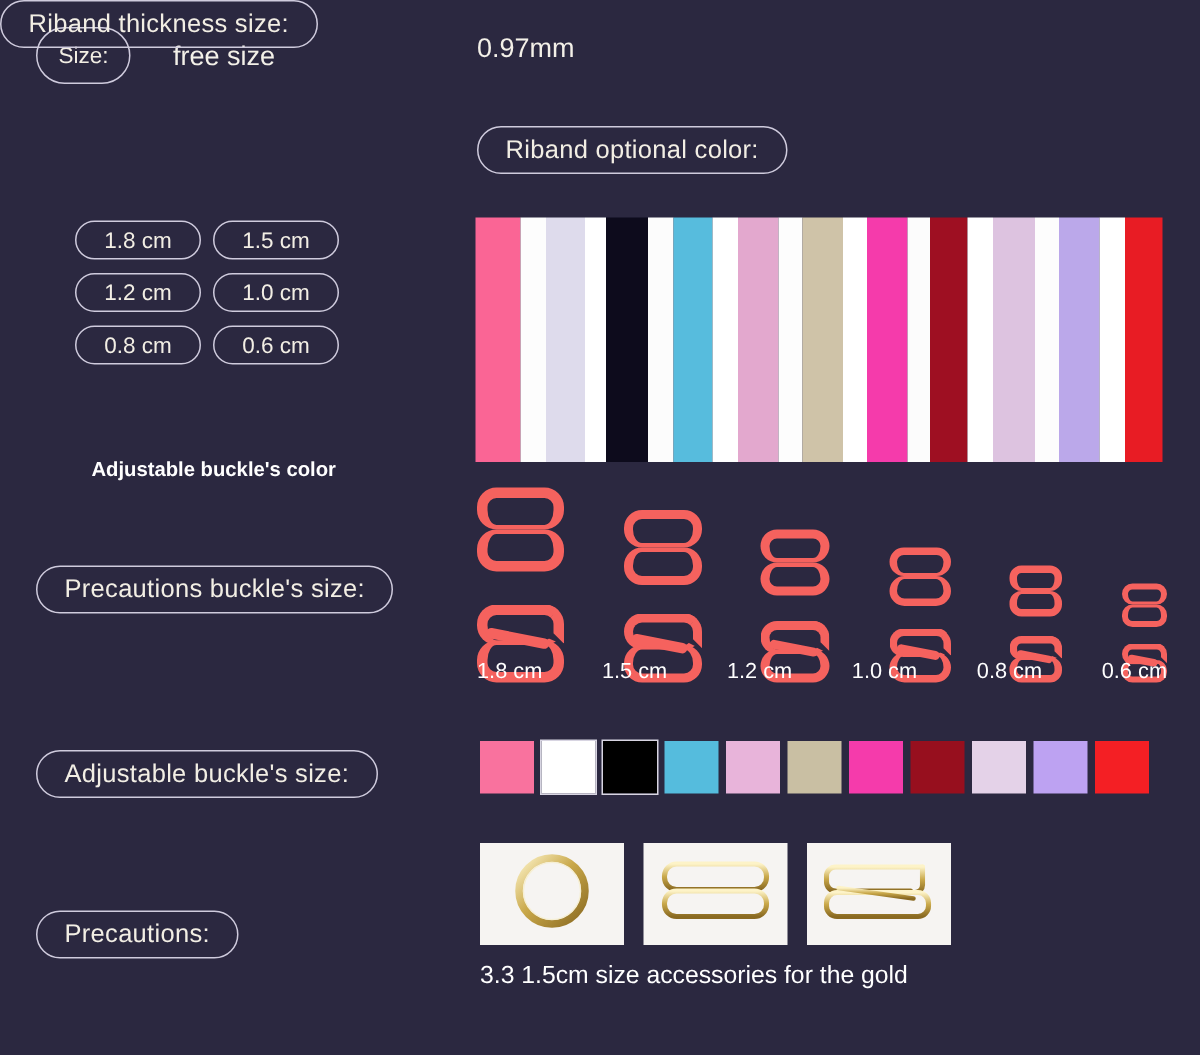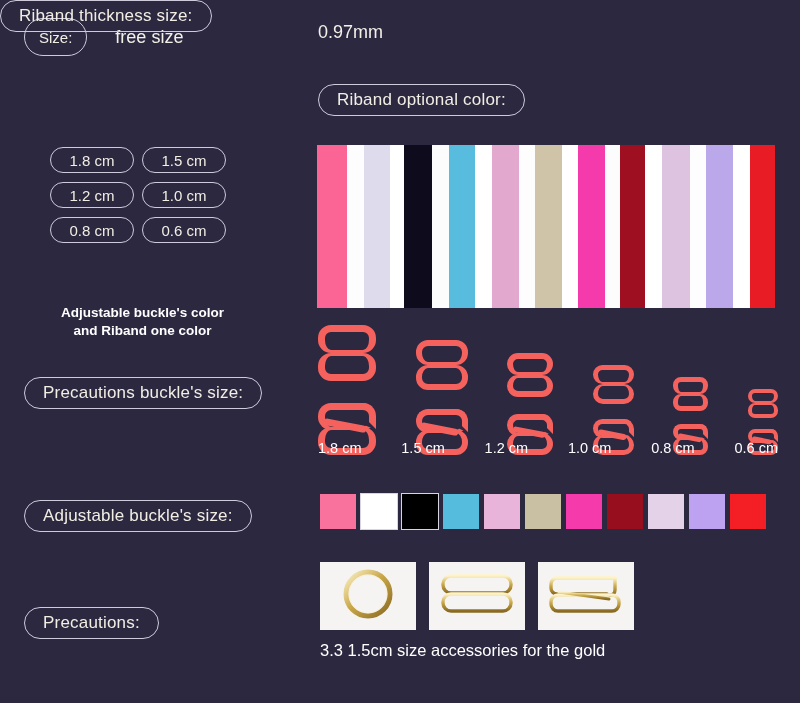--- a/index.html
+++ b/index.html
@@ -200,7 +200,6 @@
 
 <div class="abs note">
   <div>Adjustable buckle's color</div>
-  <div>and Riband one color</div>
 </div>
 
 <div class="abs" id="ribbon">

